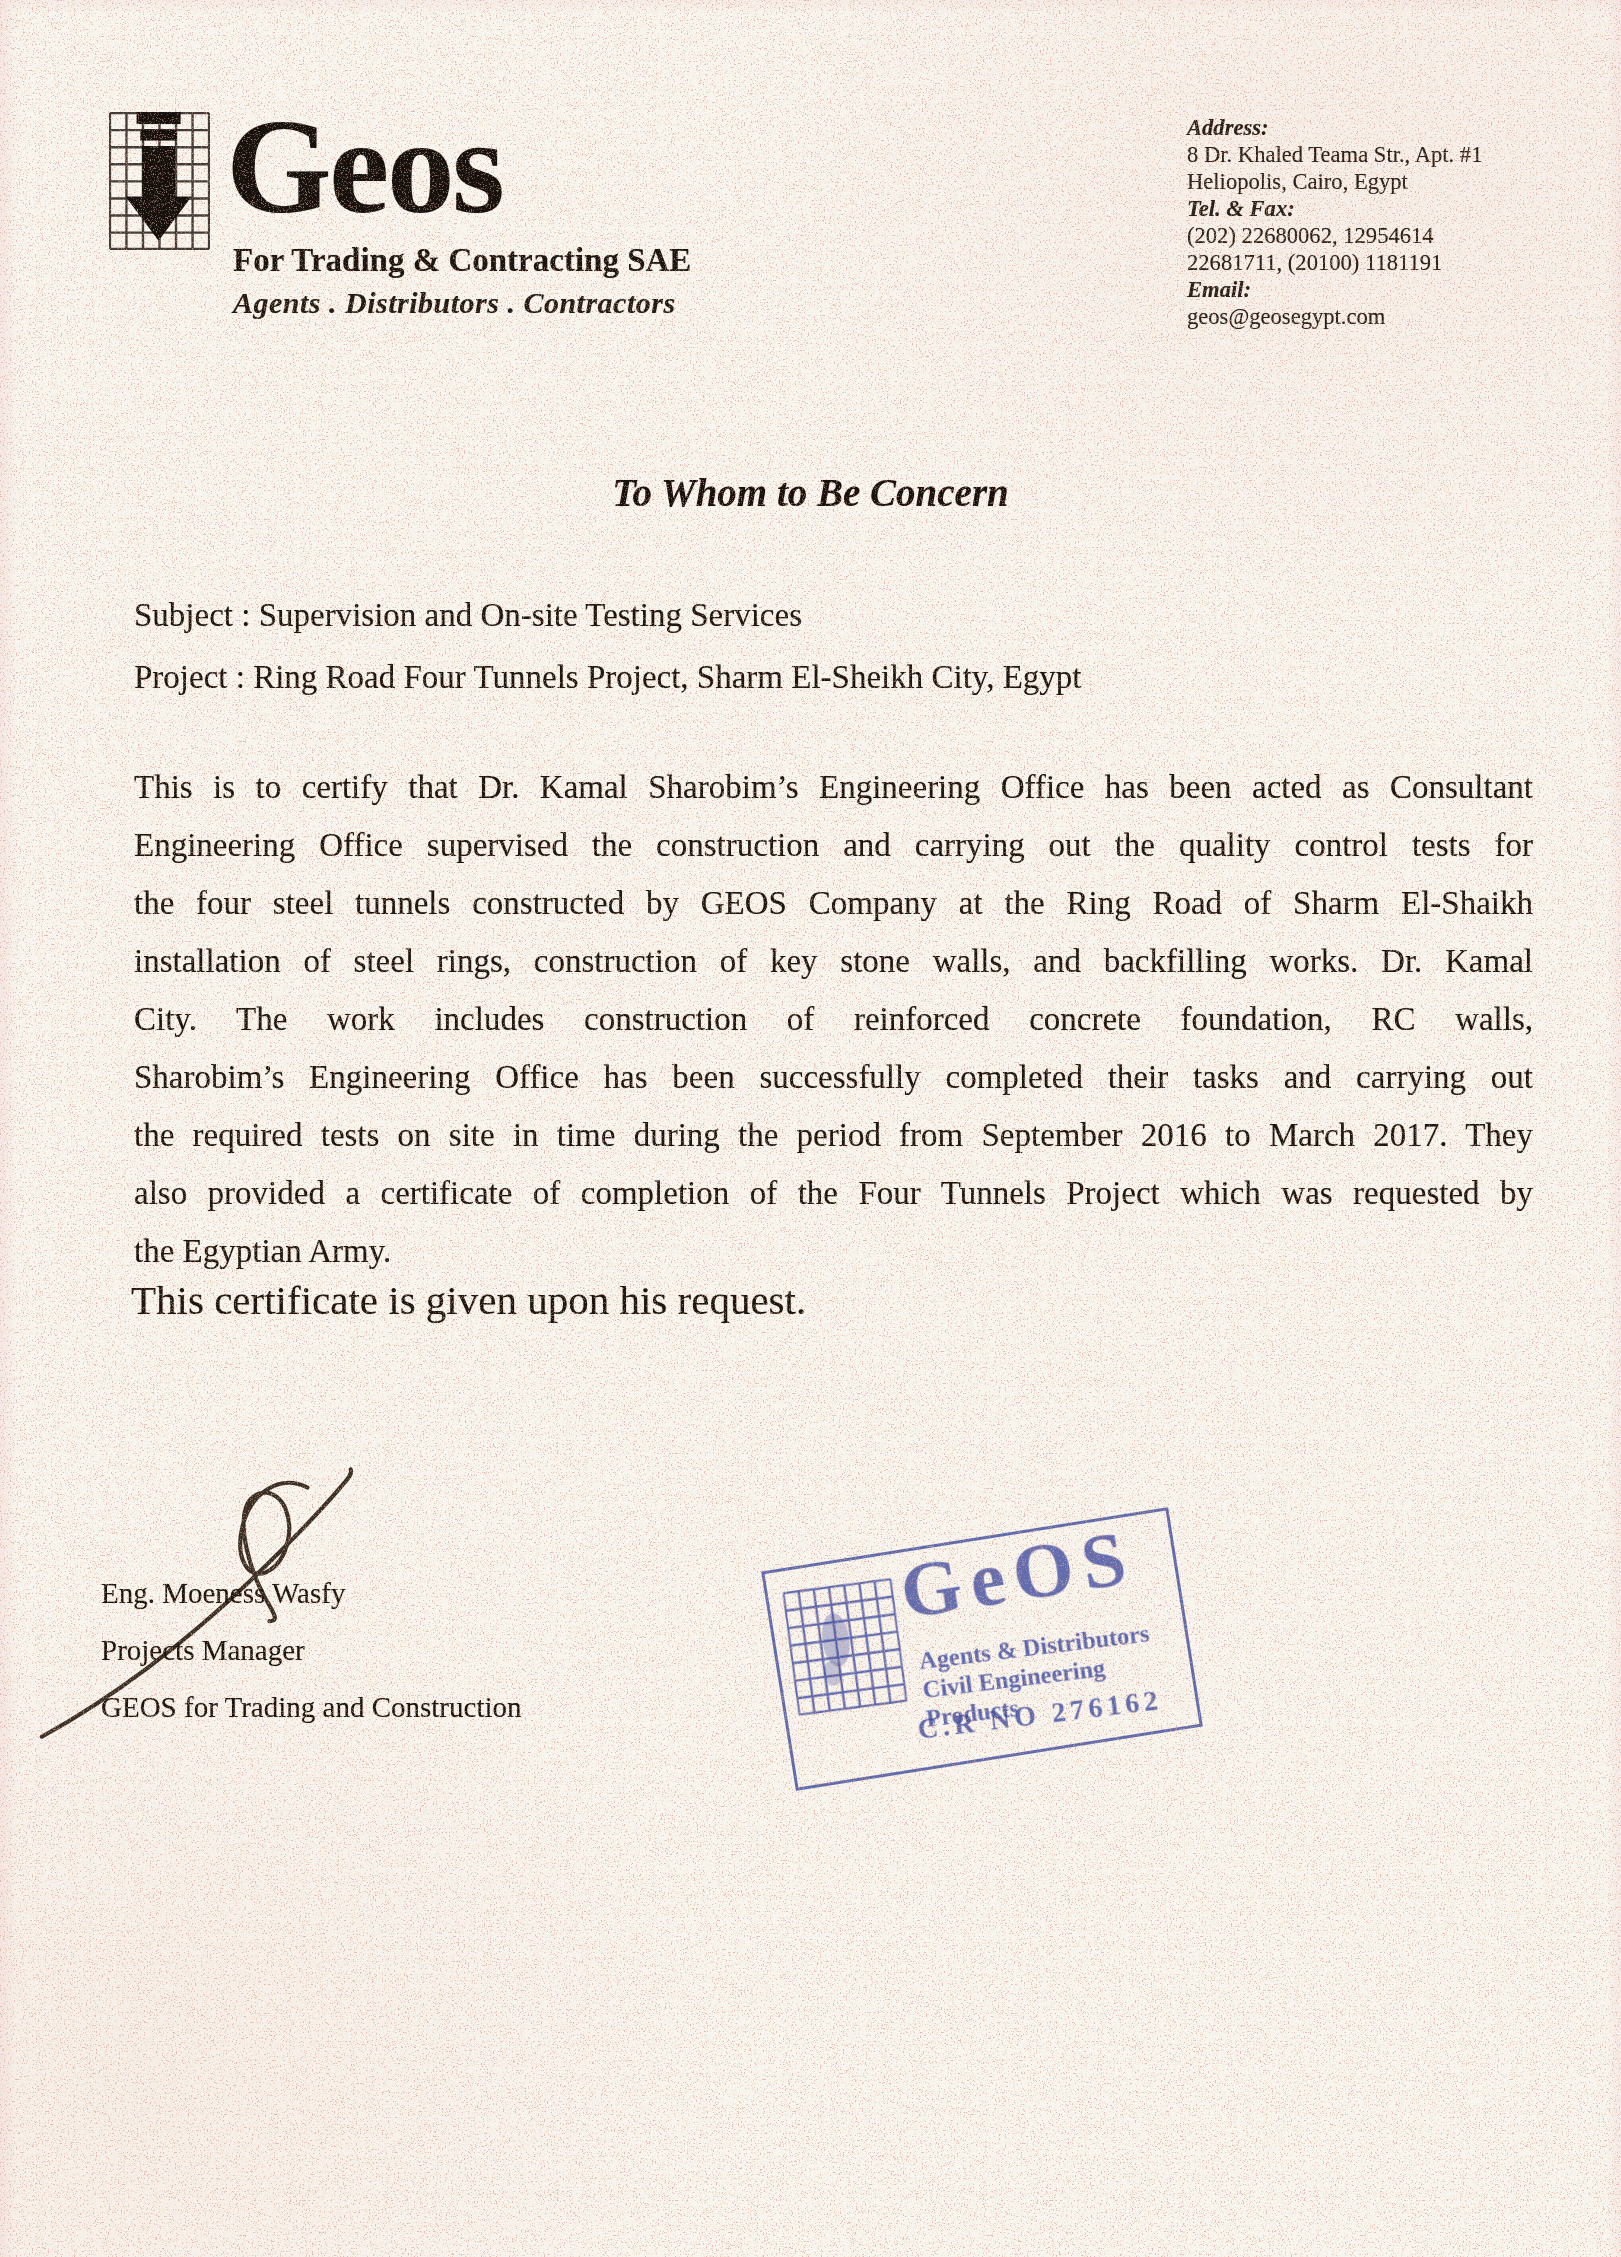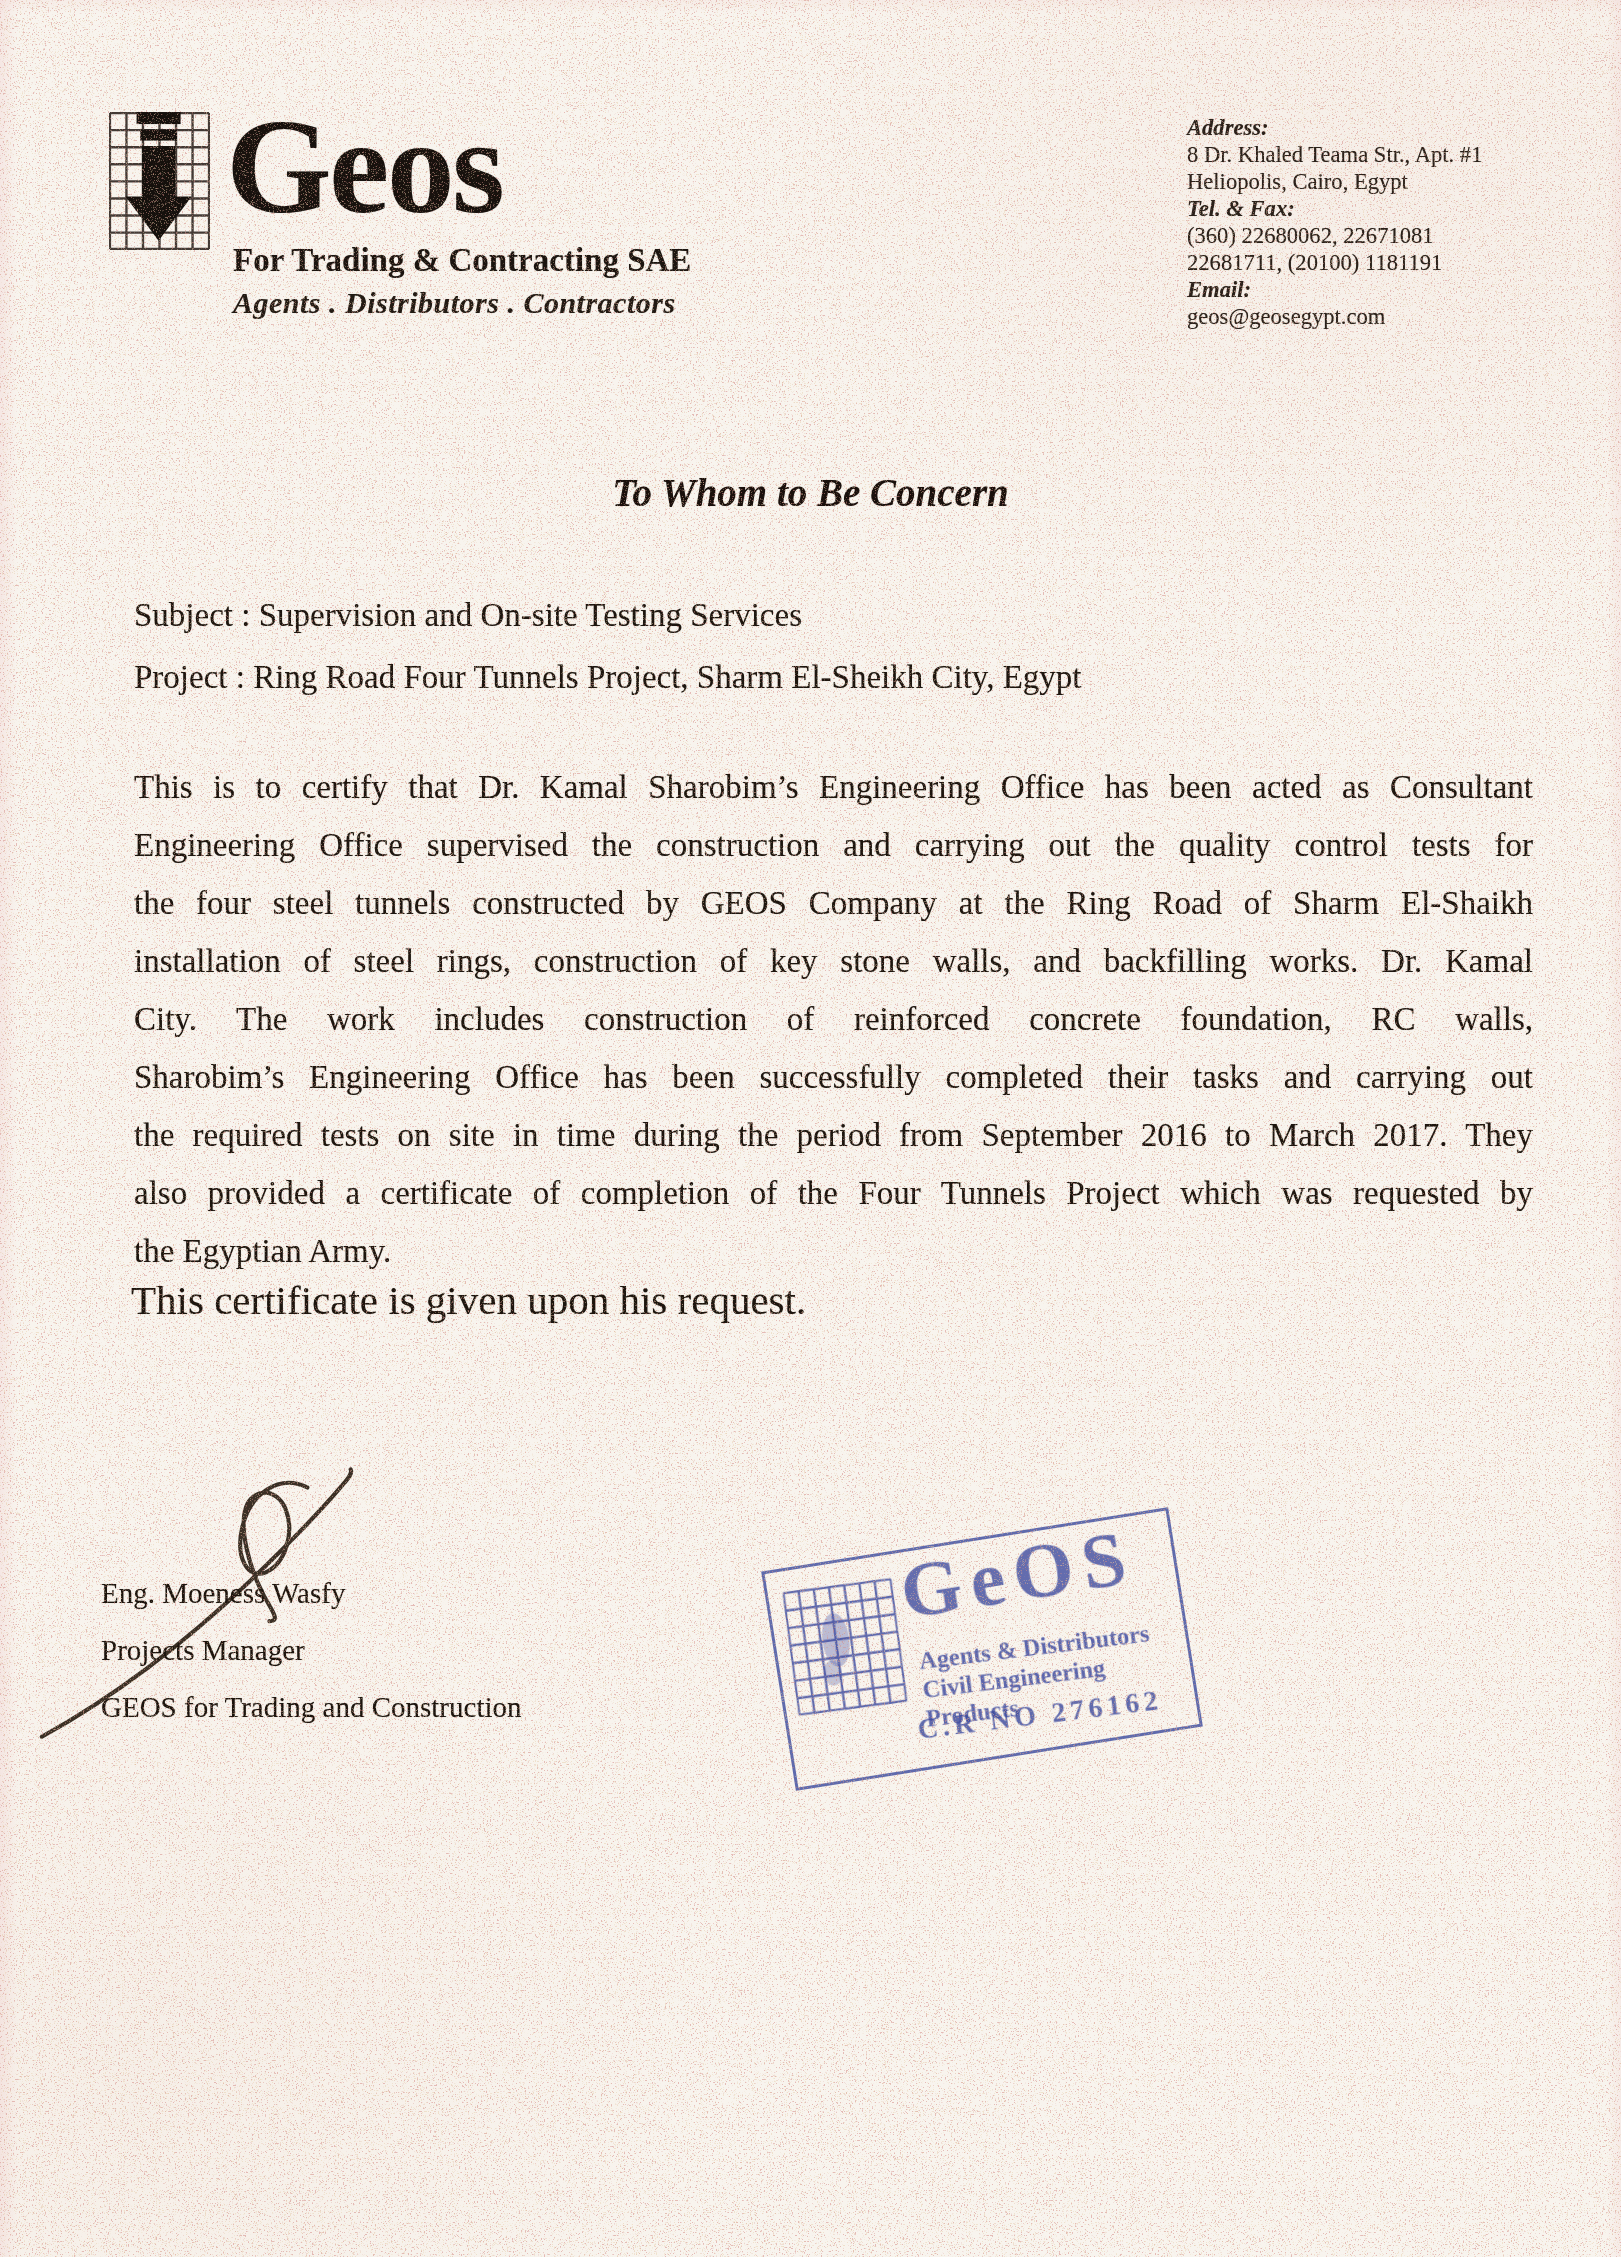--- a/index.html
+++ b/index.html
@@ -81,7 +81,7 @@
     <div class="soft">8 Dr. Khaled Teama Str., Apt. #1</div>
     <div class="soft">Heliopolis, Cairo, Egypt</div>
     <div class="lbl soft">Tel. &amp; Fax:</div>
-    <div class="soft">(360) 22680062, 22671081</div>
+    <div class="soft">(202) 22680062, 12954614</div>
     <div class="soft">22681711, (20100) 1181191</div>
     <div class="lbl soft">Email:</div>
     <div class="soft">geos@geosegypt.com</div>

